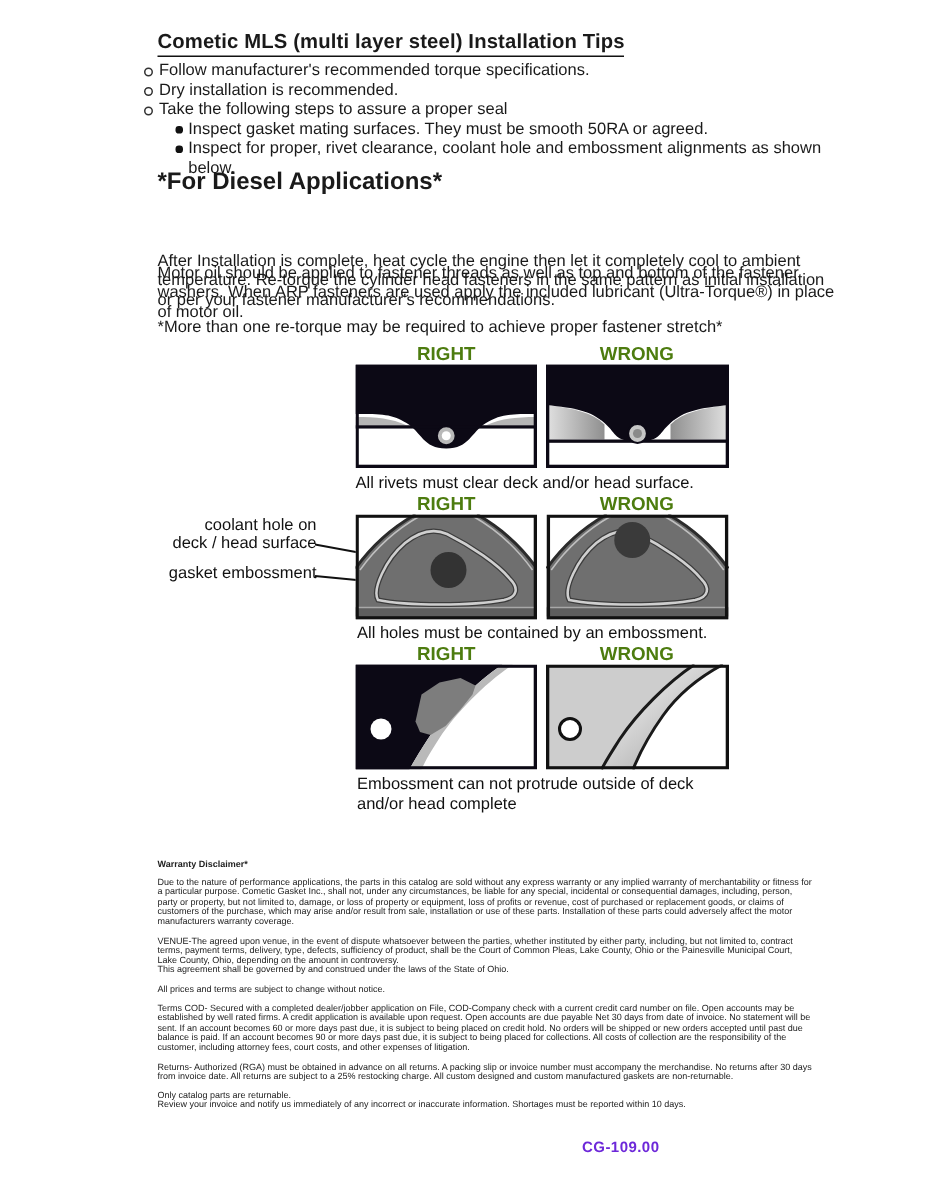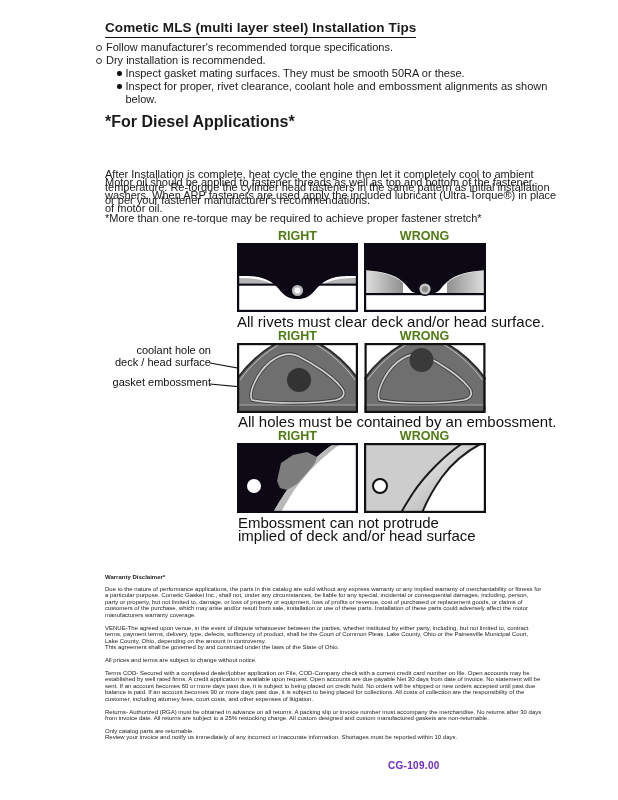--- a/index.html
+++ b/index.html
@@ -46,6 +46,10 @@
       <span class="b-ring"></span>
       <span>Dry installation is recommended.</span>
     </div>
+    <div class="b-row">
+      <span class="b-ring"></span>
+      <span>Take the following steps to assure a proper seal</span>
+    </div>
     <div class="b-row b-sub">
       <span class="b-dot"></span>
       <span>Inspect gasket mating surfaces.  They must be smooth 50RA or these.</span>

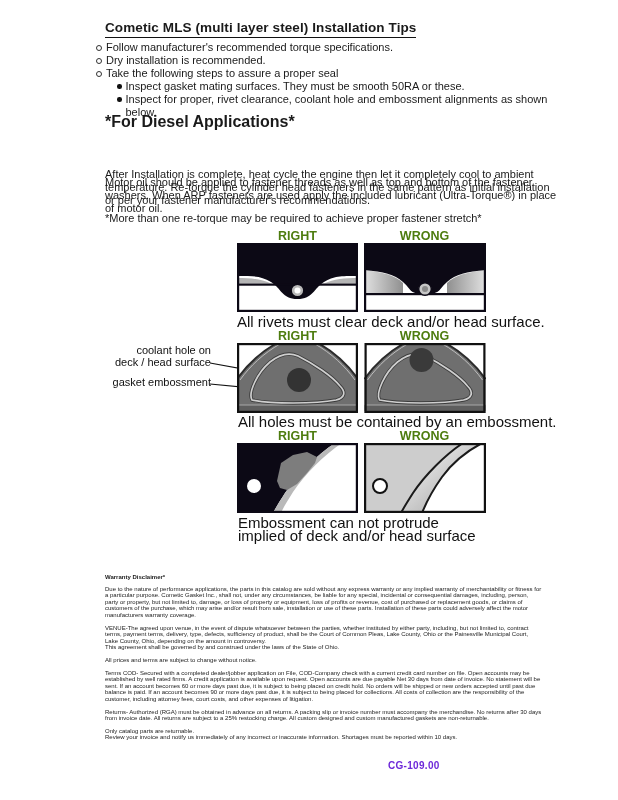--- a/index.html
+++ b/index.html
@@ -52,7 +52,7 @@
     </div>
     <div class="b-row b-sub">
       <span class="b-dot"></span>
-      <span>Inspect gasket mating surfaces.  They must be smooth 50RA or these.</span>
+      <span>Inspect gasket mating surfaces.  They must be smooth 50RA or agreed.</span>
     </div>
     <div class="b-row b-sub">
       <span class="b-dot"></span>

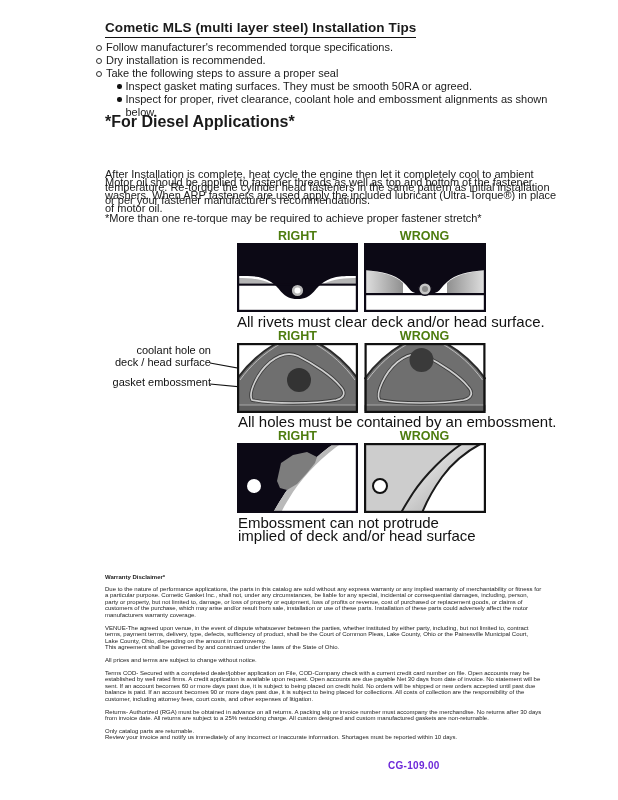--- a/index.html
+++ b/index.html
@@ -21,7 +21,7 @@
   .dg-label{position:absolute;width:121px;text-align:center;font-size:12.5px;font-weight:bold;color:#4d7c0f;}
   .dg-box{position:absolute;width:121px;height:70px;}
   .dg-box svg{display:block;width:100%;height:100%;}
-  .caption{position:absolute;font-size:15px;line-height:12.5px;color:#111;}
+  .caption{position:absolute;font-size:11px;line-height:12.5px;color:#111;}
   .side-label{position:absolute;left:95px;width:116px;text-align:right;font-size:11px;line-height:11.5px;color:#111;}
   .leader{position:absolute;left:208px;top:355px;width:95px;height:40px;}
   .legal{position:absolute;left:105px;top:574px;width:437px;font-size:6px;line-height:6.6px;color:#222;}

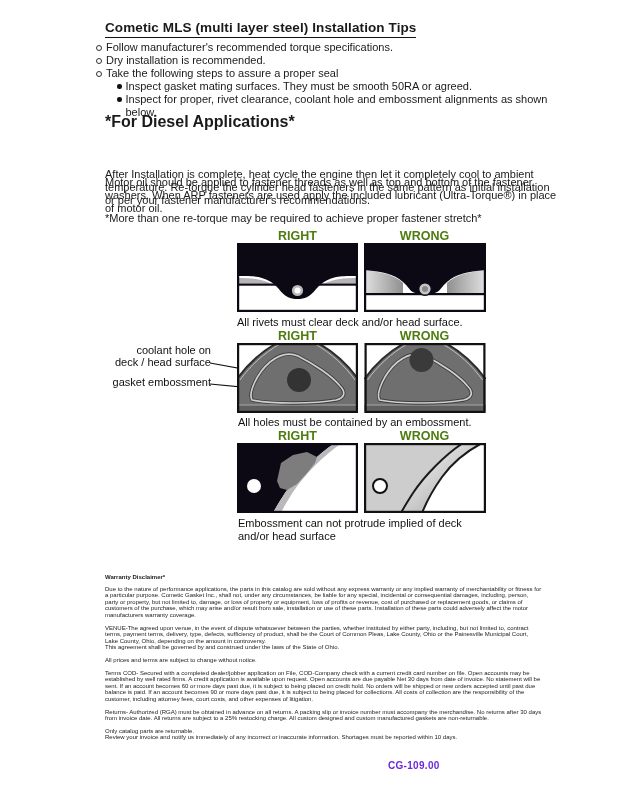--- a/index.html
+++ b/index.html
@@ -182,7 +182,7 @@
       <rect x="1.1" y="1.1" width="119.8" height="67.8" fill="none" stroke="#111" stroke-width="2.2"></rect>
     </svg>
   </div>
-  <div class="caption" style="left:238px;top:517px;width:240px;">Embossment can not protrude implied of deck and/or head surface</div>
+  <div class="caption" style="left:238px;top:517px;width:240px;">Embossment can not protrude outside of deck and/or head complete</div>
 
   <div class="legal">
     <p class="lh">Warranty Disclaimer*</p>

